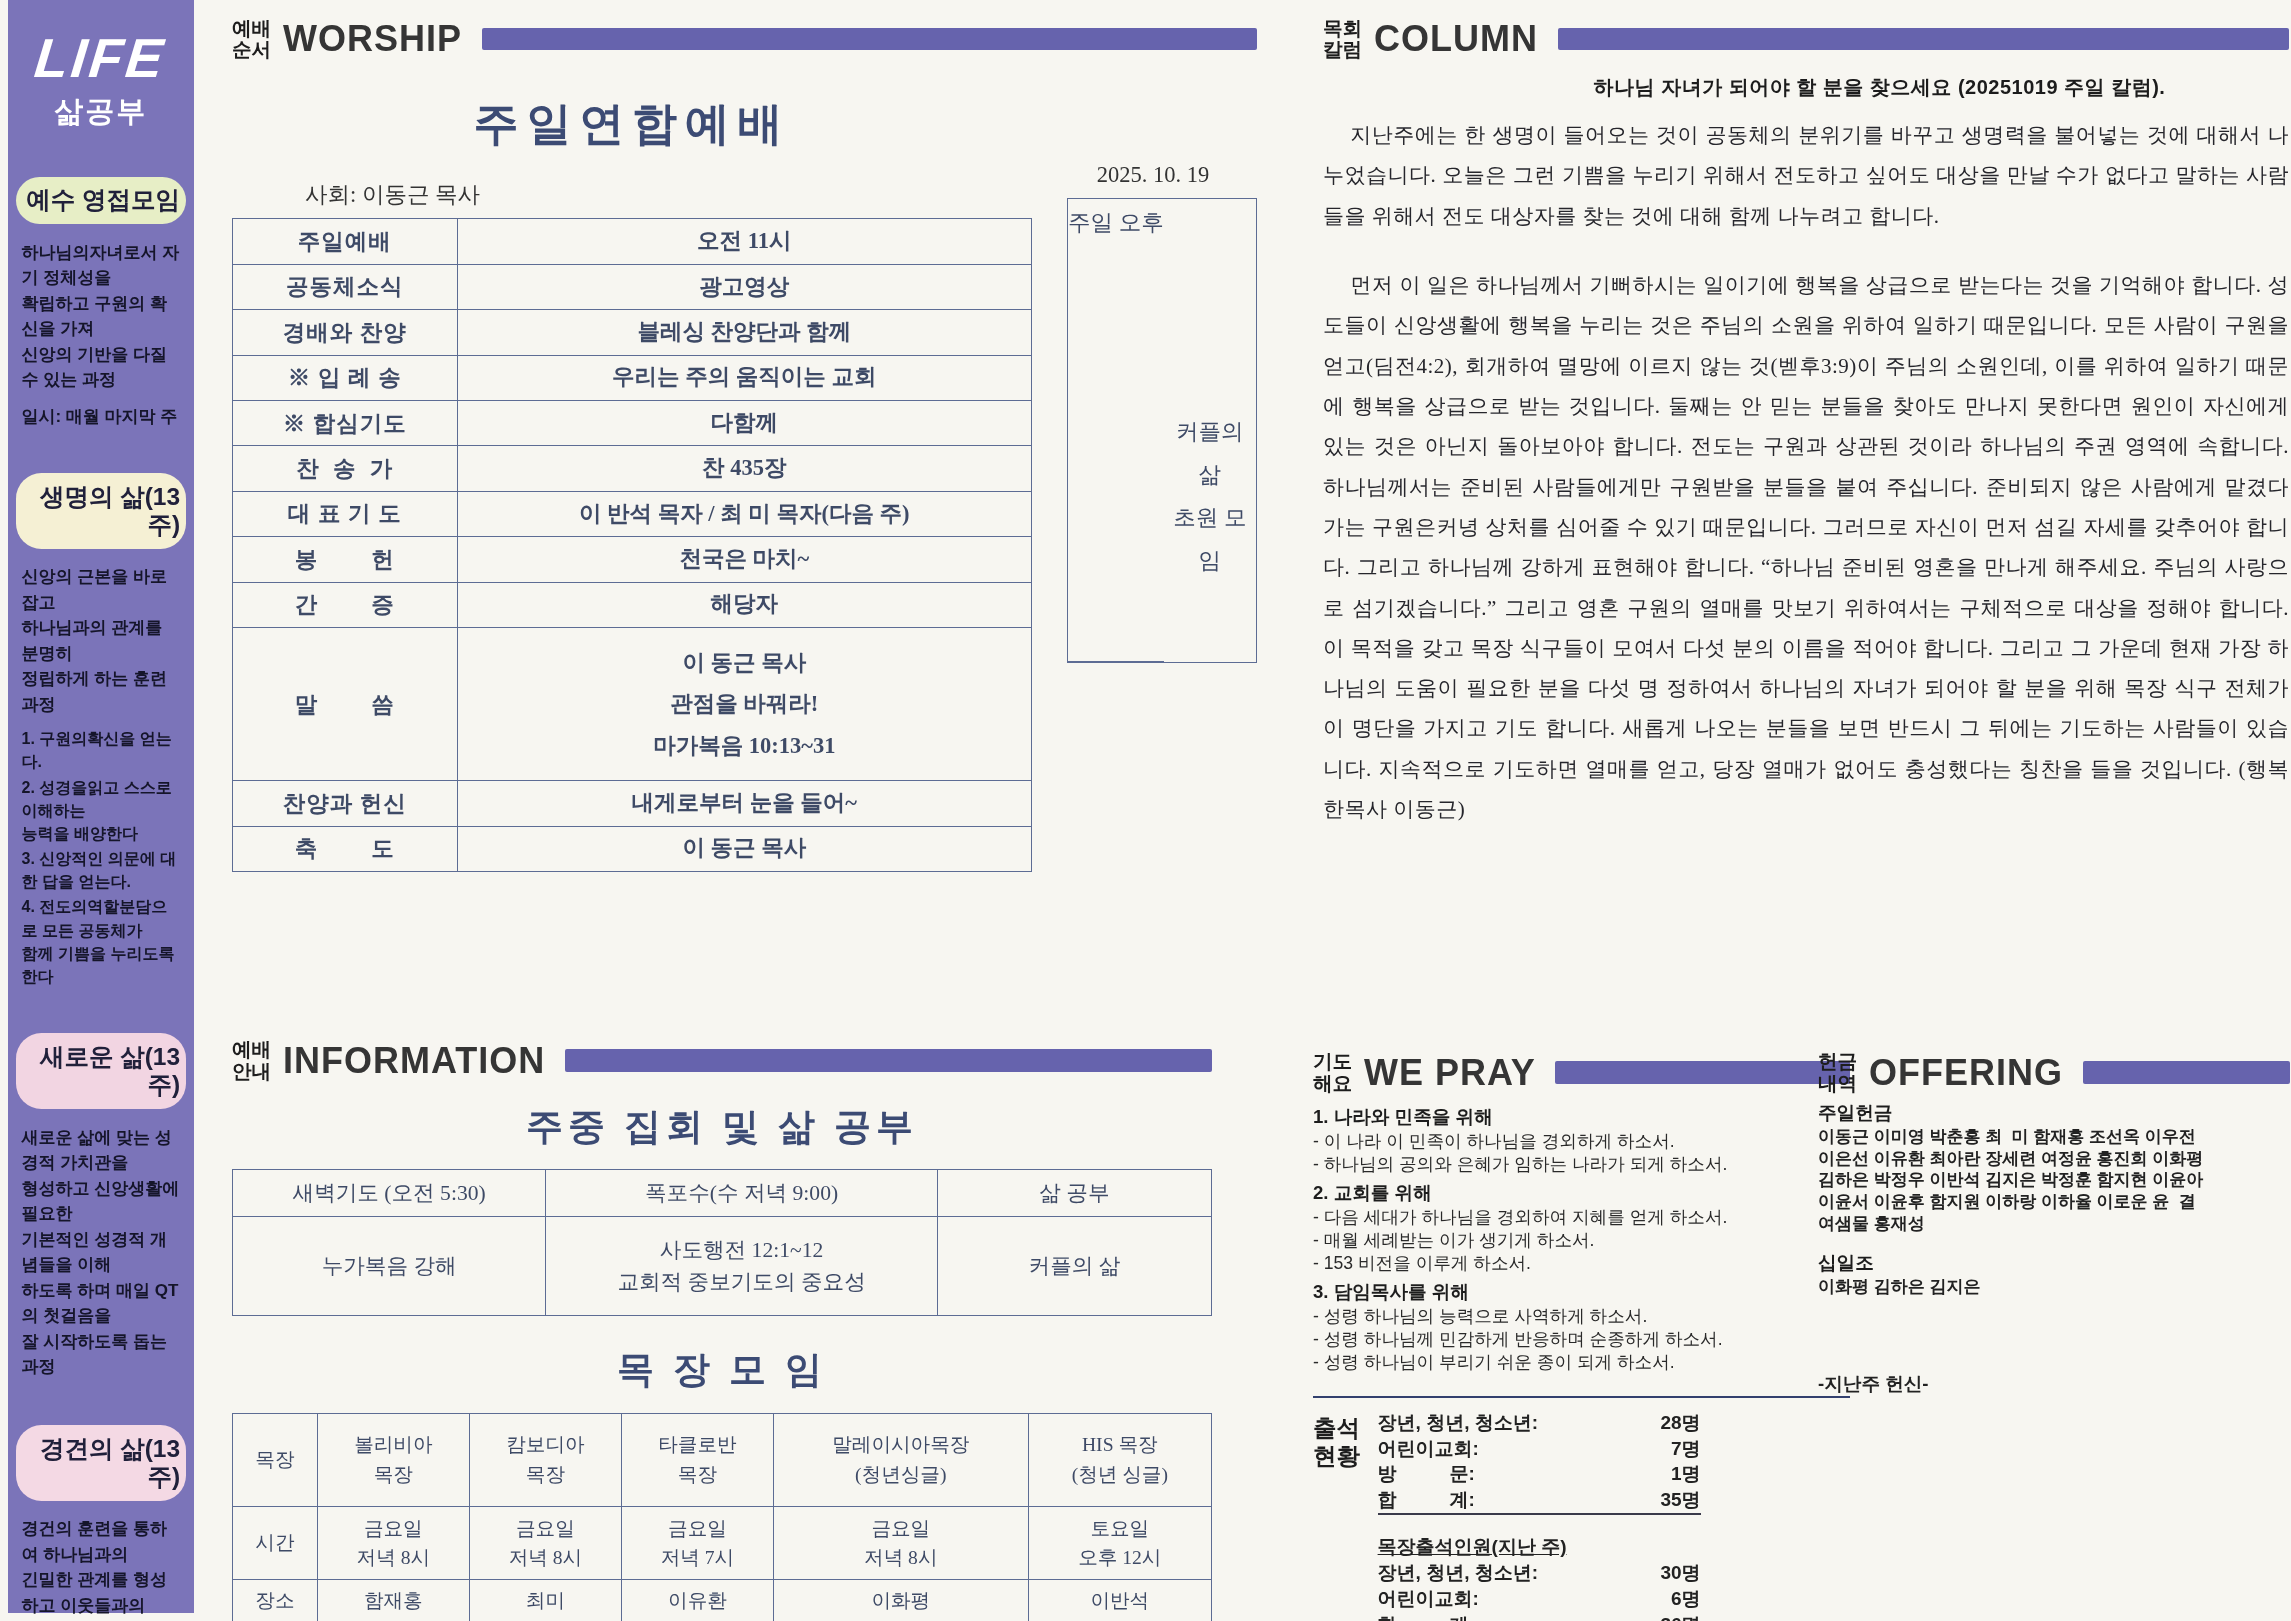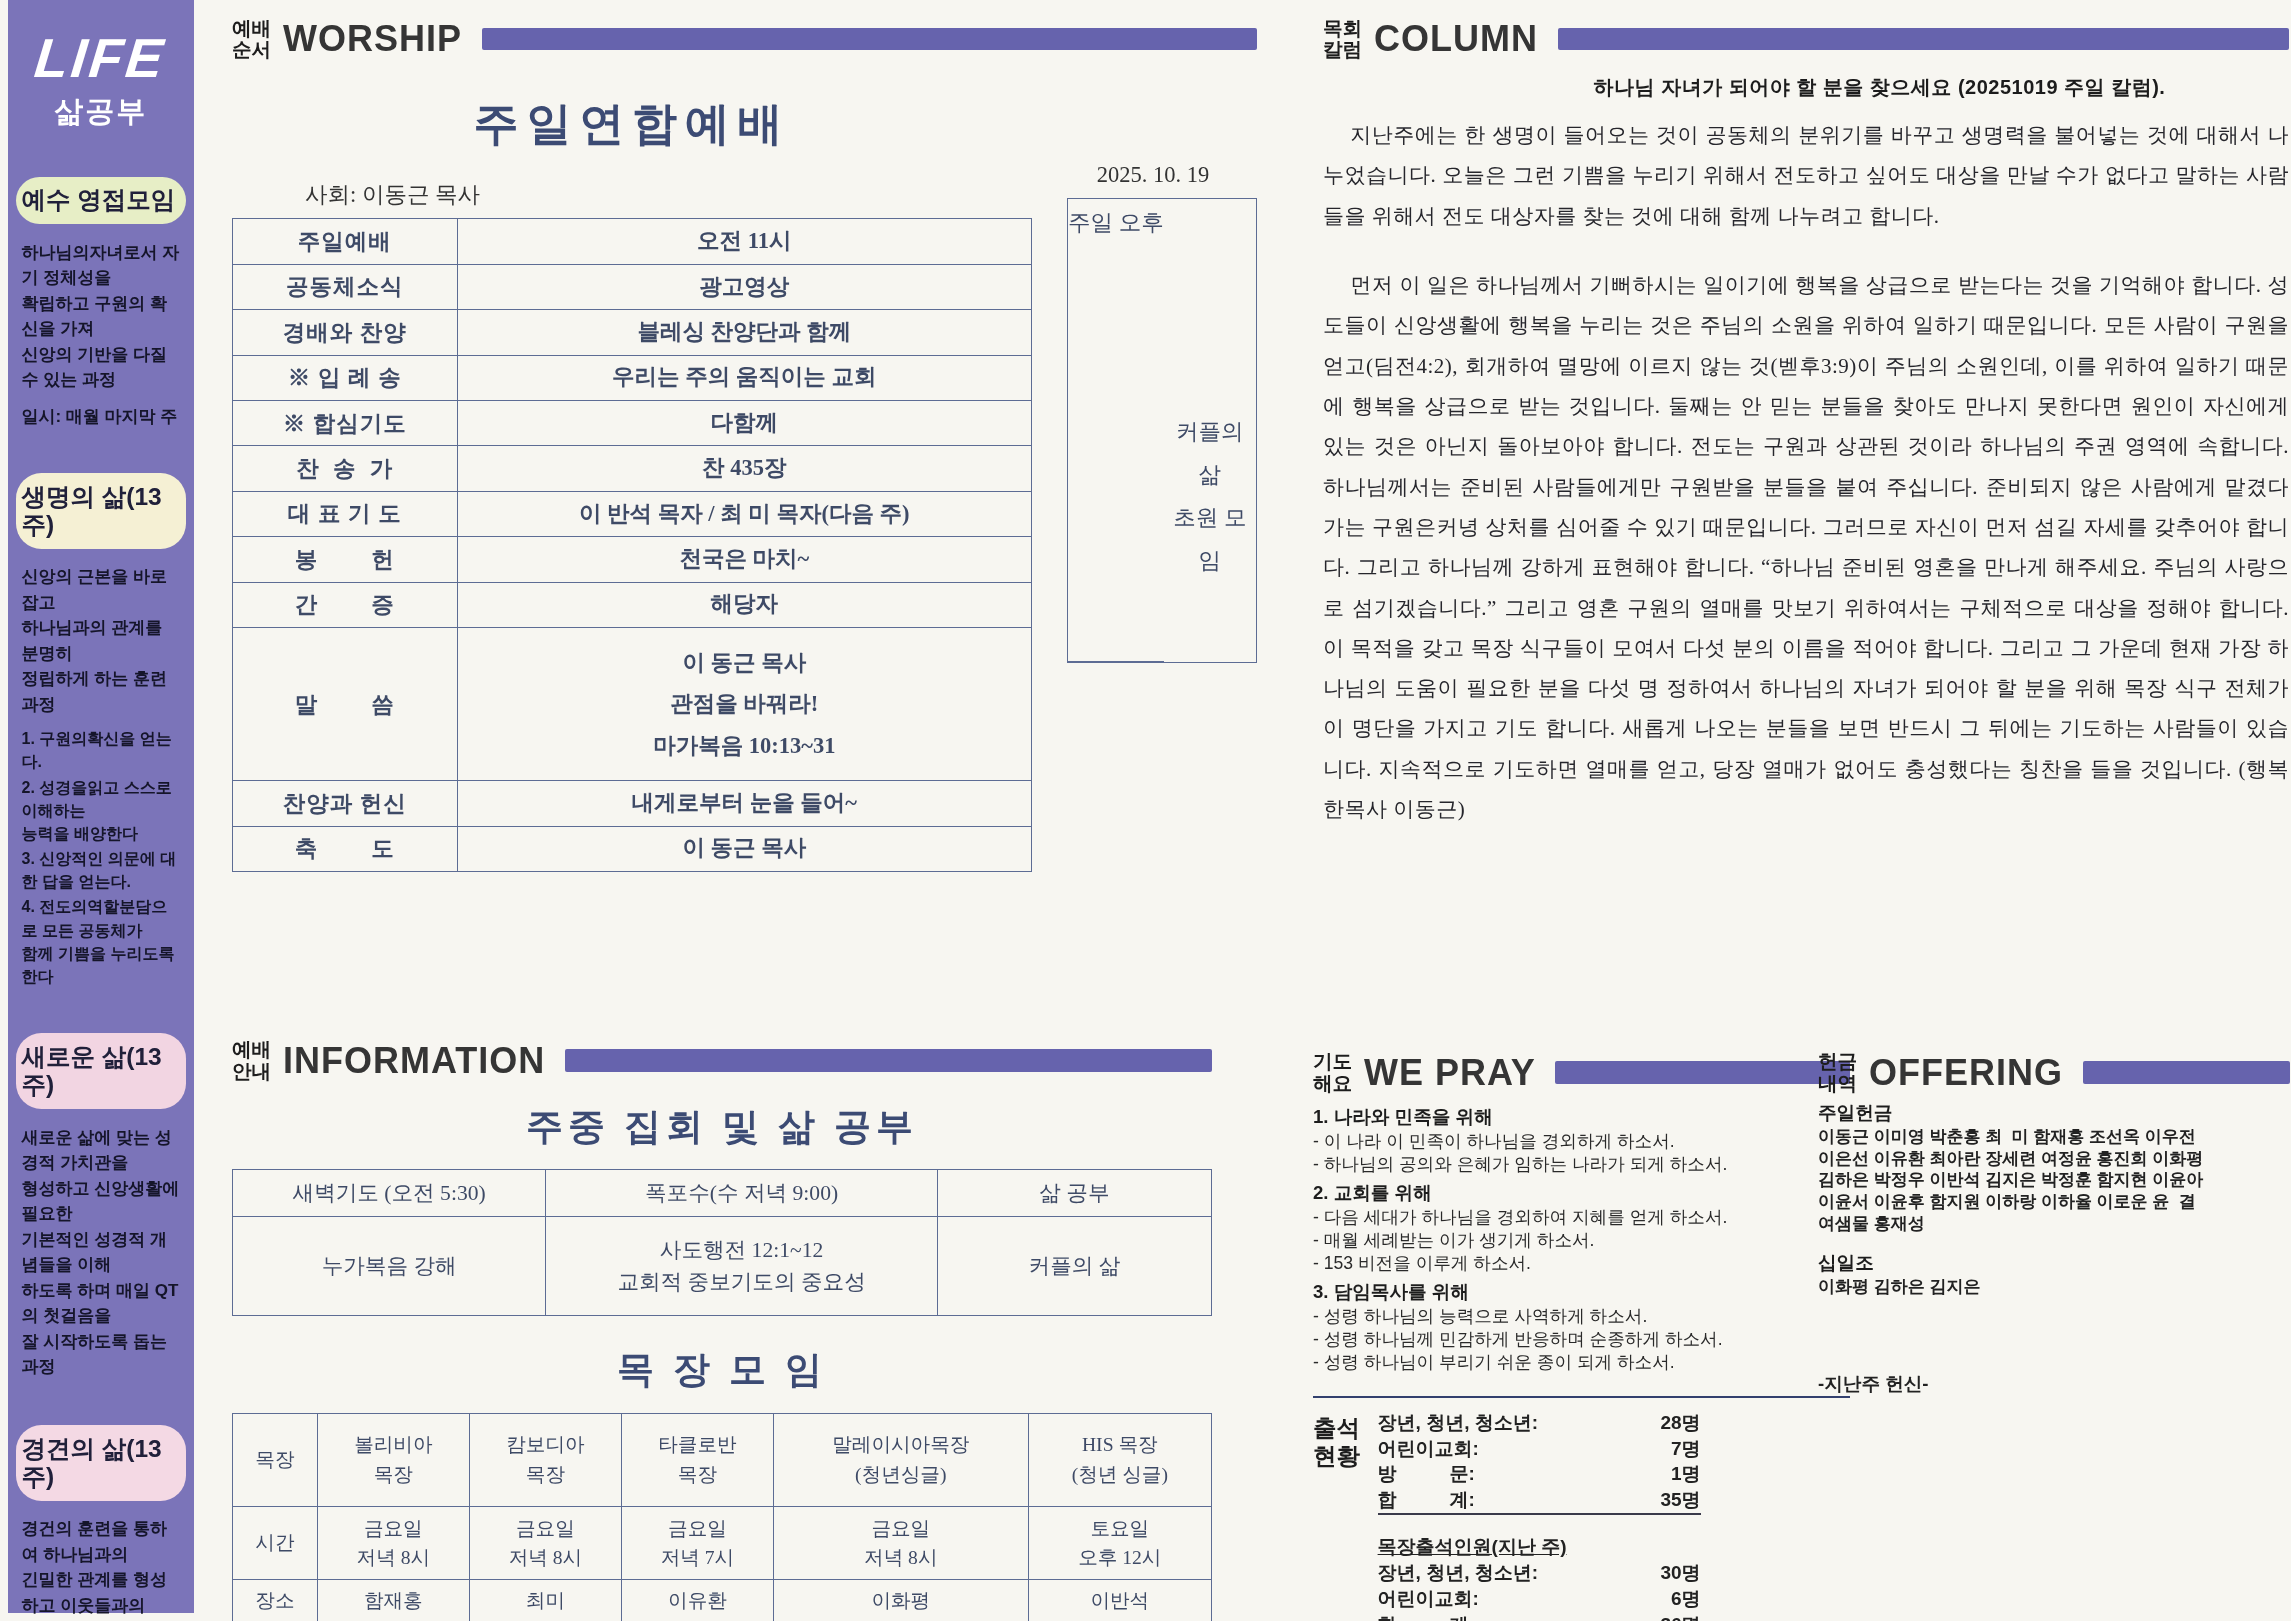--- a/index.html
+++ b/index.html
@@ -20,7 +20,7 @@
   .logo-main{font-size:55px;font-weight:bold;font-style:italic;letter-spacing:2.9px;transform:skewX(-6deg);}
   .logo-sub{font-size:29px;font-weight:bold;margin-top:2px;letter-spacing:2px;}
   .badge{
-    border-radius:25.5px;padding:9.8px 5.9px;text-align:left;
+    border-radius:25.5px;padding:9.8px 5.9px;text-align:right;
     font-weight:bold;font-size:24.5px;color:#20203a;line-height:1.15;
     margin:0 -5.9px;
   }

